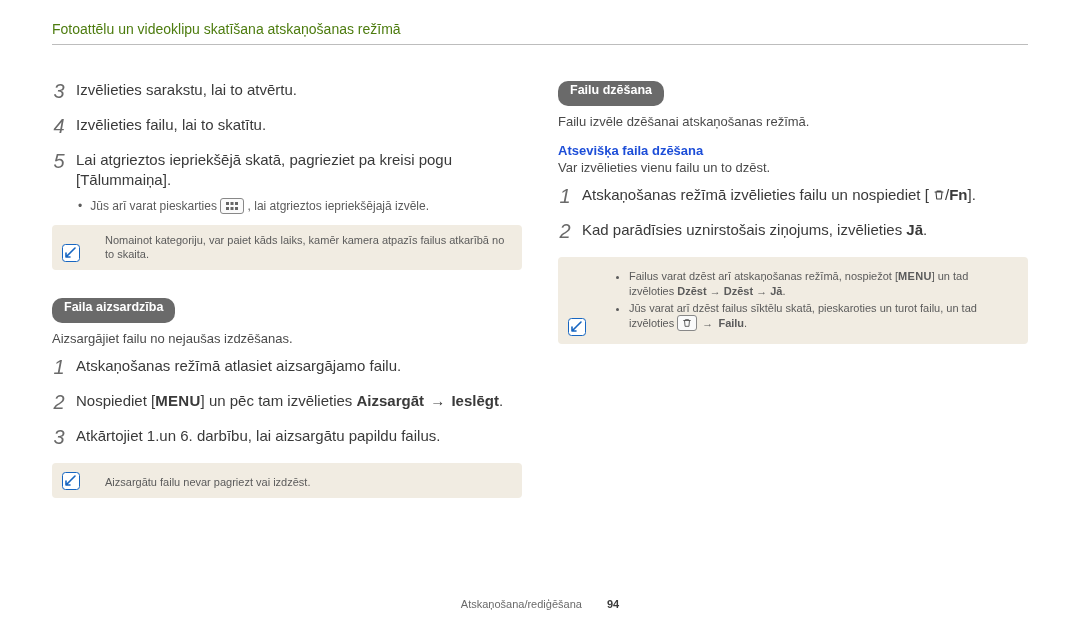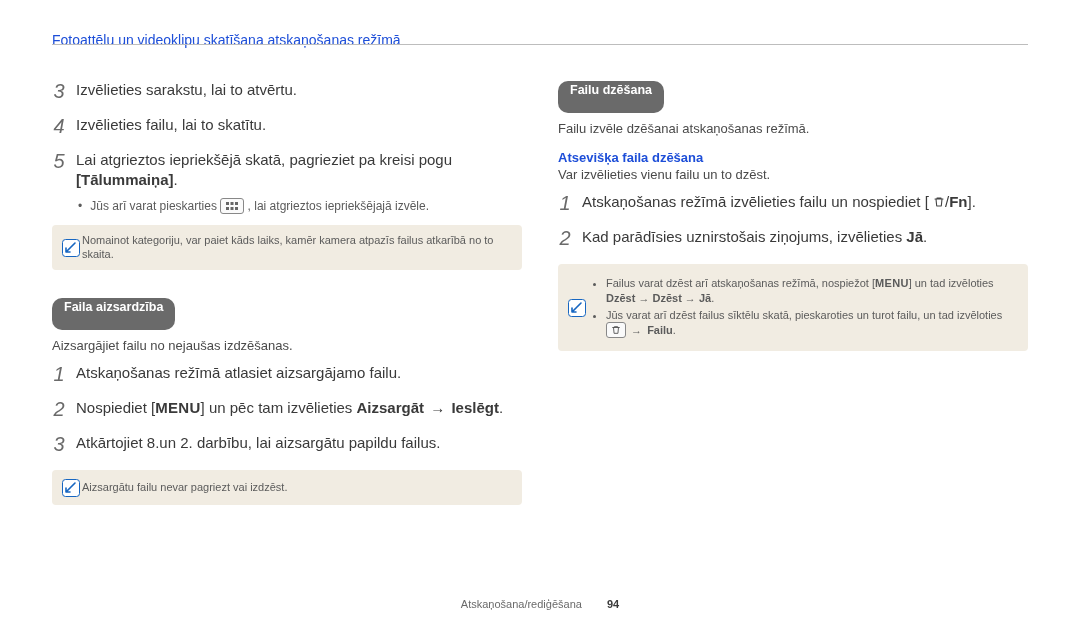--- a/index.html
+++ b/index.html
@@ -28,9 +28,9 @@
   .header-title {
     position: absolute;
     left: 52px;
-    top: 32px;
+    top: 21px;
     font-size: 14px;
-    color: #1d4ed8;
+    color: #4d7c0f;
   }
   .columns {
     display: flex;

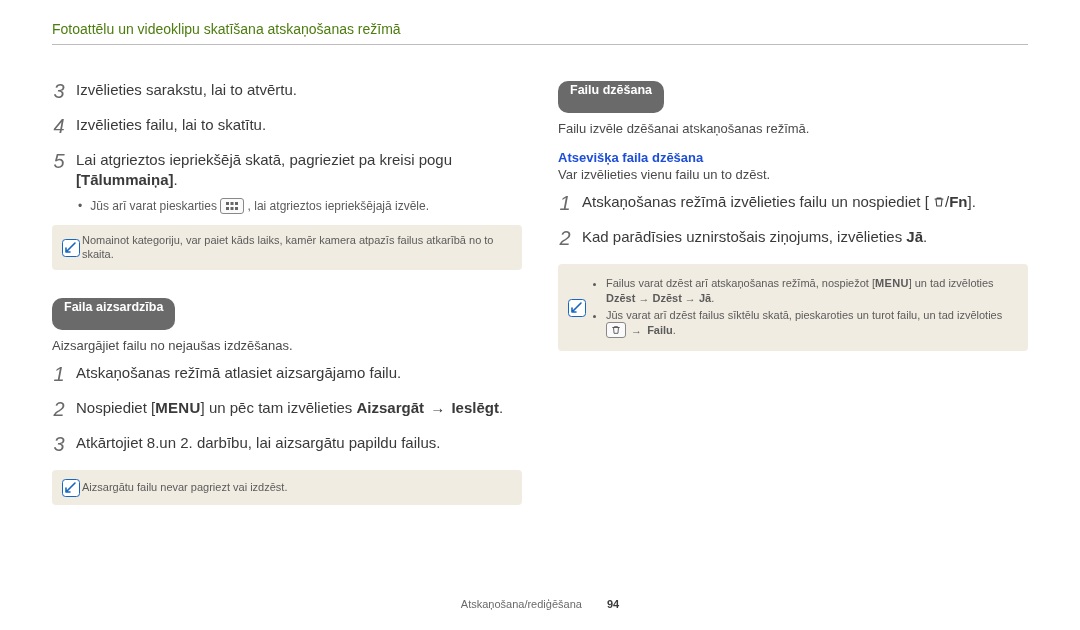--- a/index.html
+++ b/index.html
@@ -115,7 +115,7 @@
     background: #6a6a6a;
     color: #fff;
     border-radius: 10px;
-    padding: 2px 12px 16px 12px;
+    padding: 2px 12px 9px 12px;
     font-size: 12.5px;
     font-weight: 600;
     margin: 14px 0 6px 0;

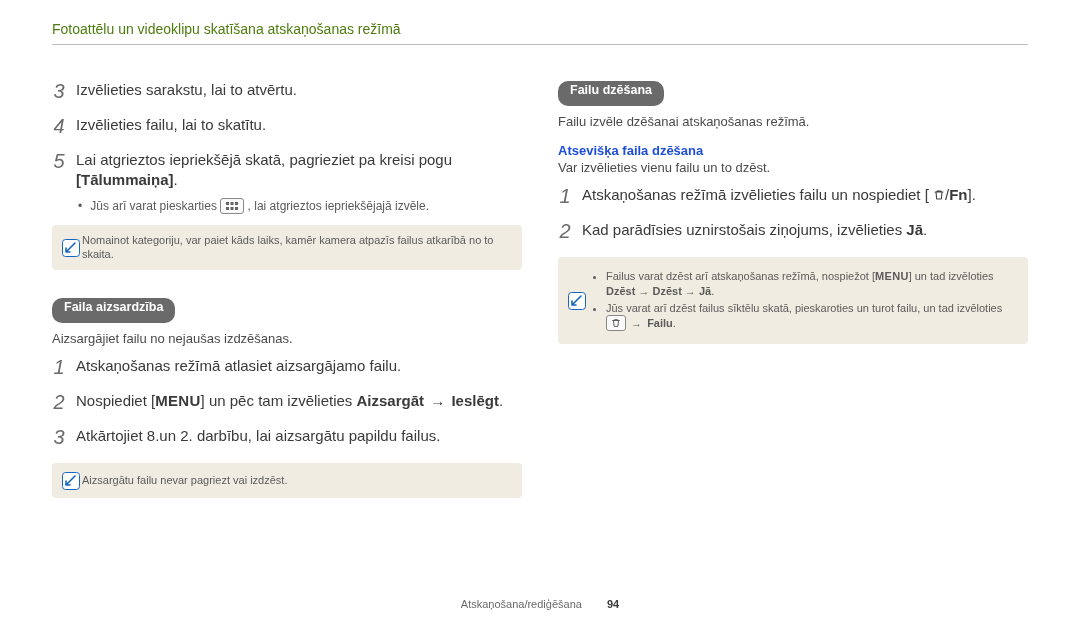--- a/index.html
+++ b/index.html
@@ -67,7 +67,7 @@
     color: #3a3a3a;
   }
   .step-body .bracket {
-    font-weight: 700;
+    font-weight: 400;
   }
 
   .sub-bullet {

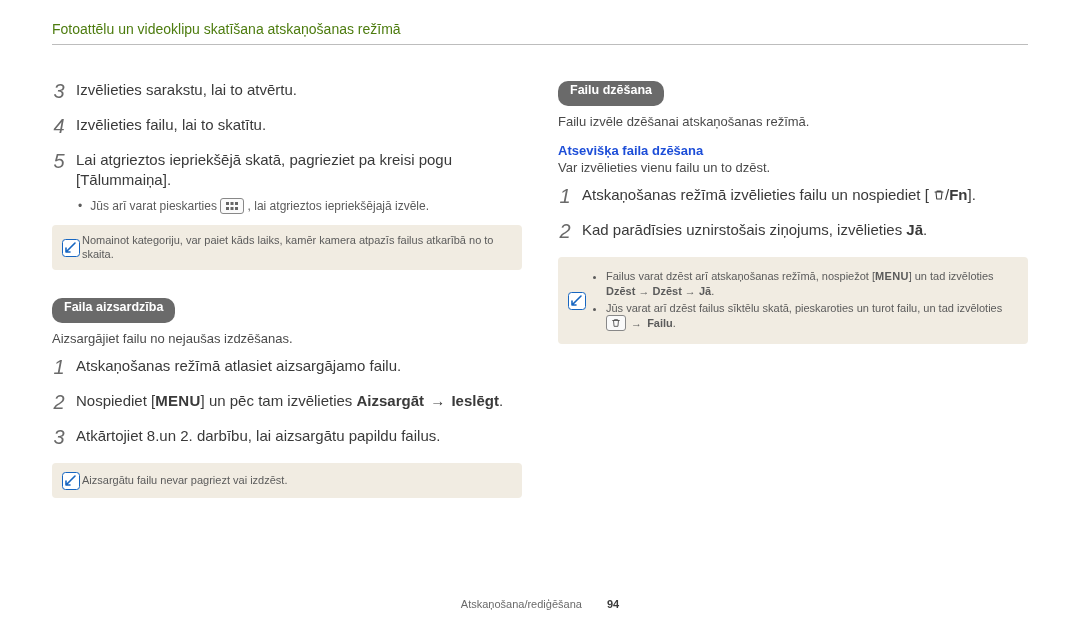--- a/index.html
+++ b/index.html
@@ -88,8 +88,8 @@
     border-radius: 4px;
     padding: 8px 12px 8px 10px;
     display: flex;
-    gap: 2px;
-    align-items: center;
+    gap: 25px;
+    align-items: flex-end;
   }
   .note-icon {
     width: 18px;

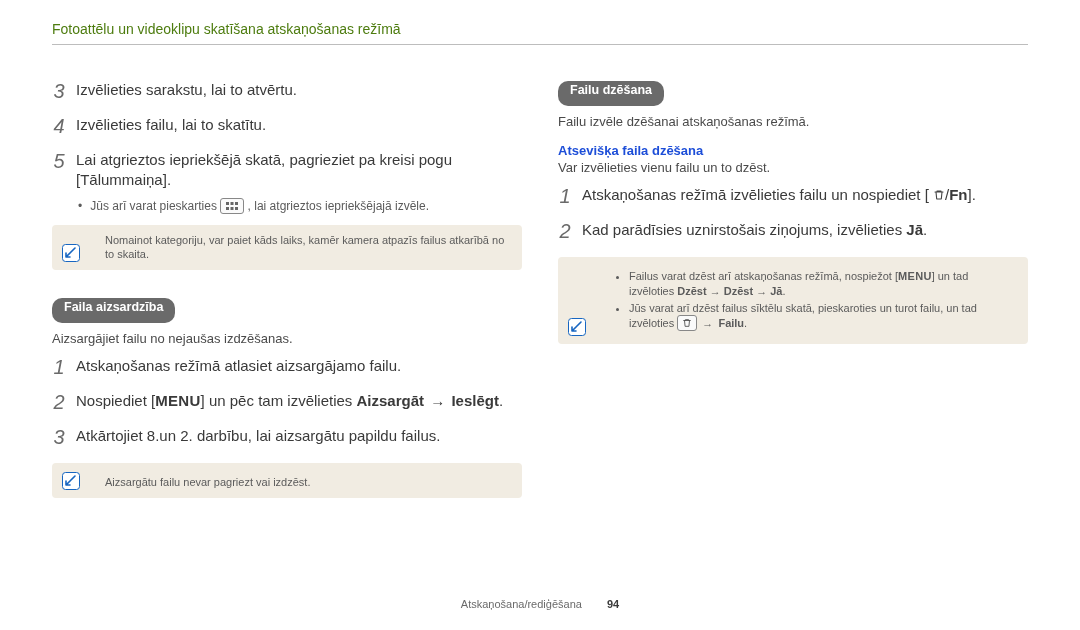--- a/index.html
+++ b/index.html
@@ -240,7 +240,7 @@
       </div>
       <div class="step">
         <div class="step-num">3</div>
-        <div class="step-body">Atkārtojiet 8.un 2. darbību, lai aizsargātu papildu failus.</div>
+        <div class="step-body">Atkārtojiet 1.un 6. darbību, lai aizsargātu papildu failus.</div>
       </div>
 
       <div class="note-box">

